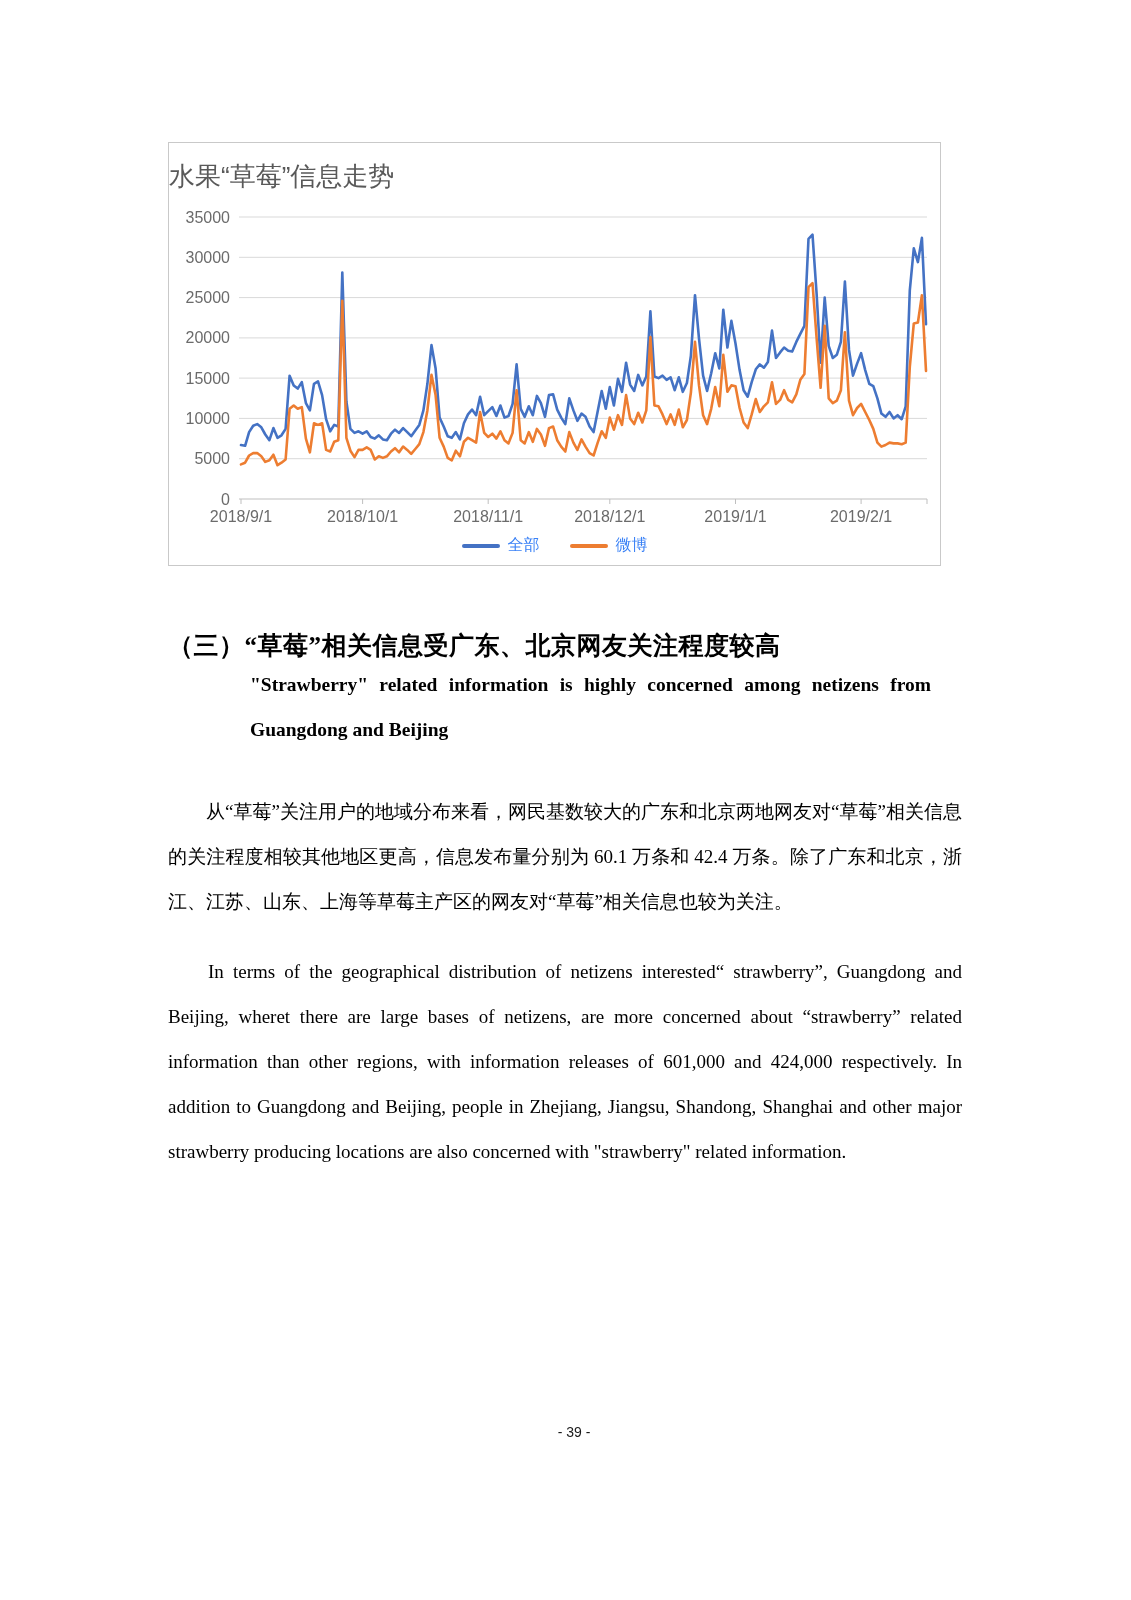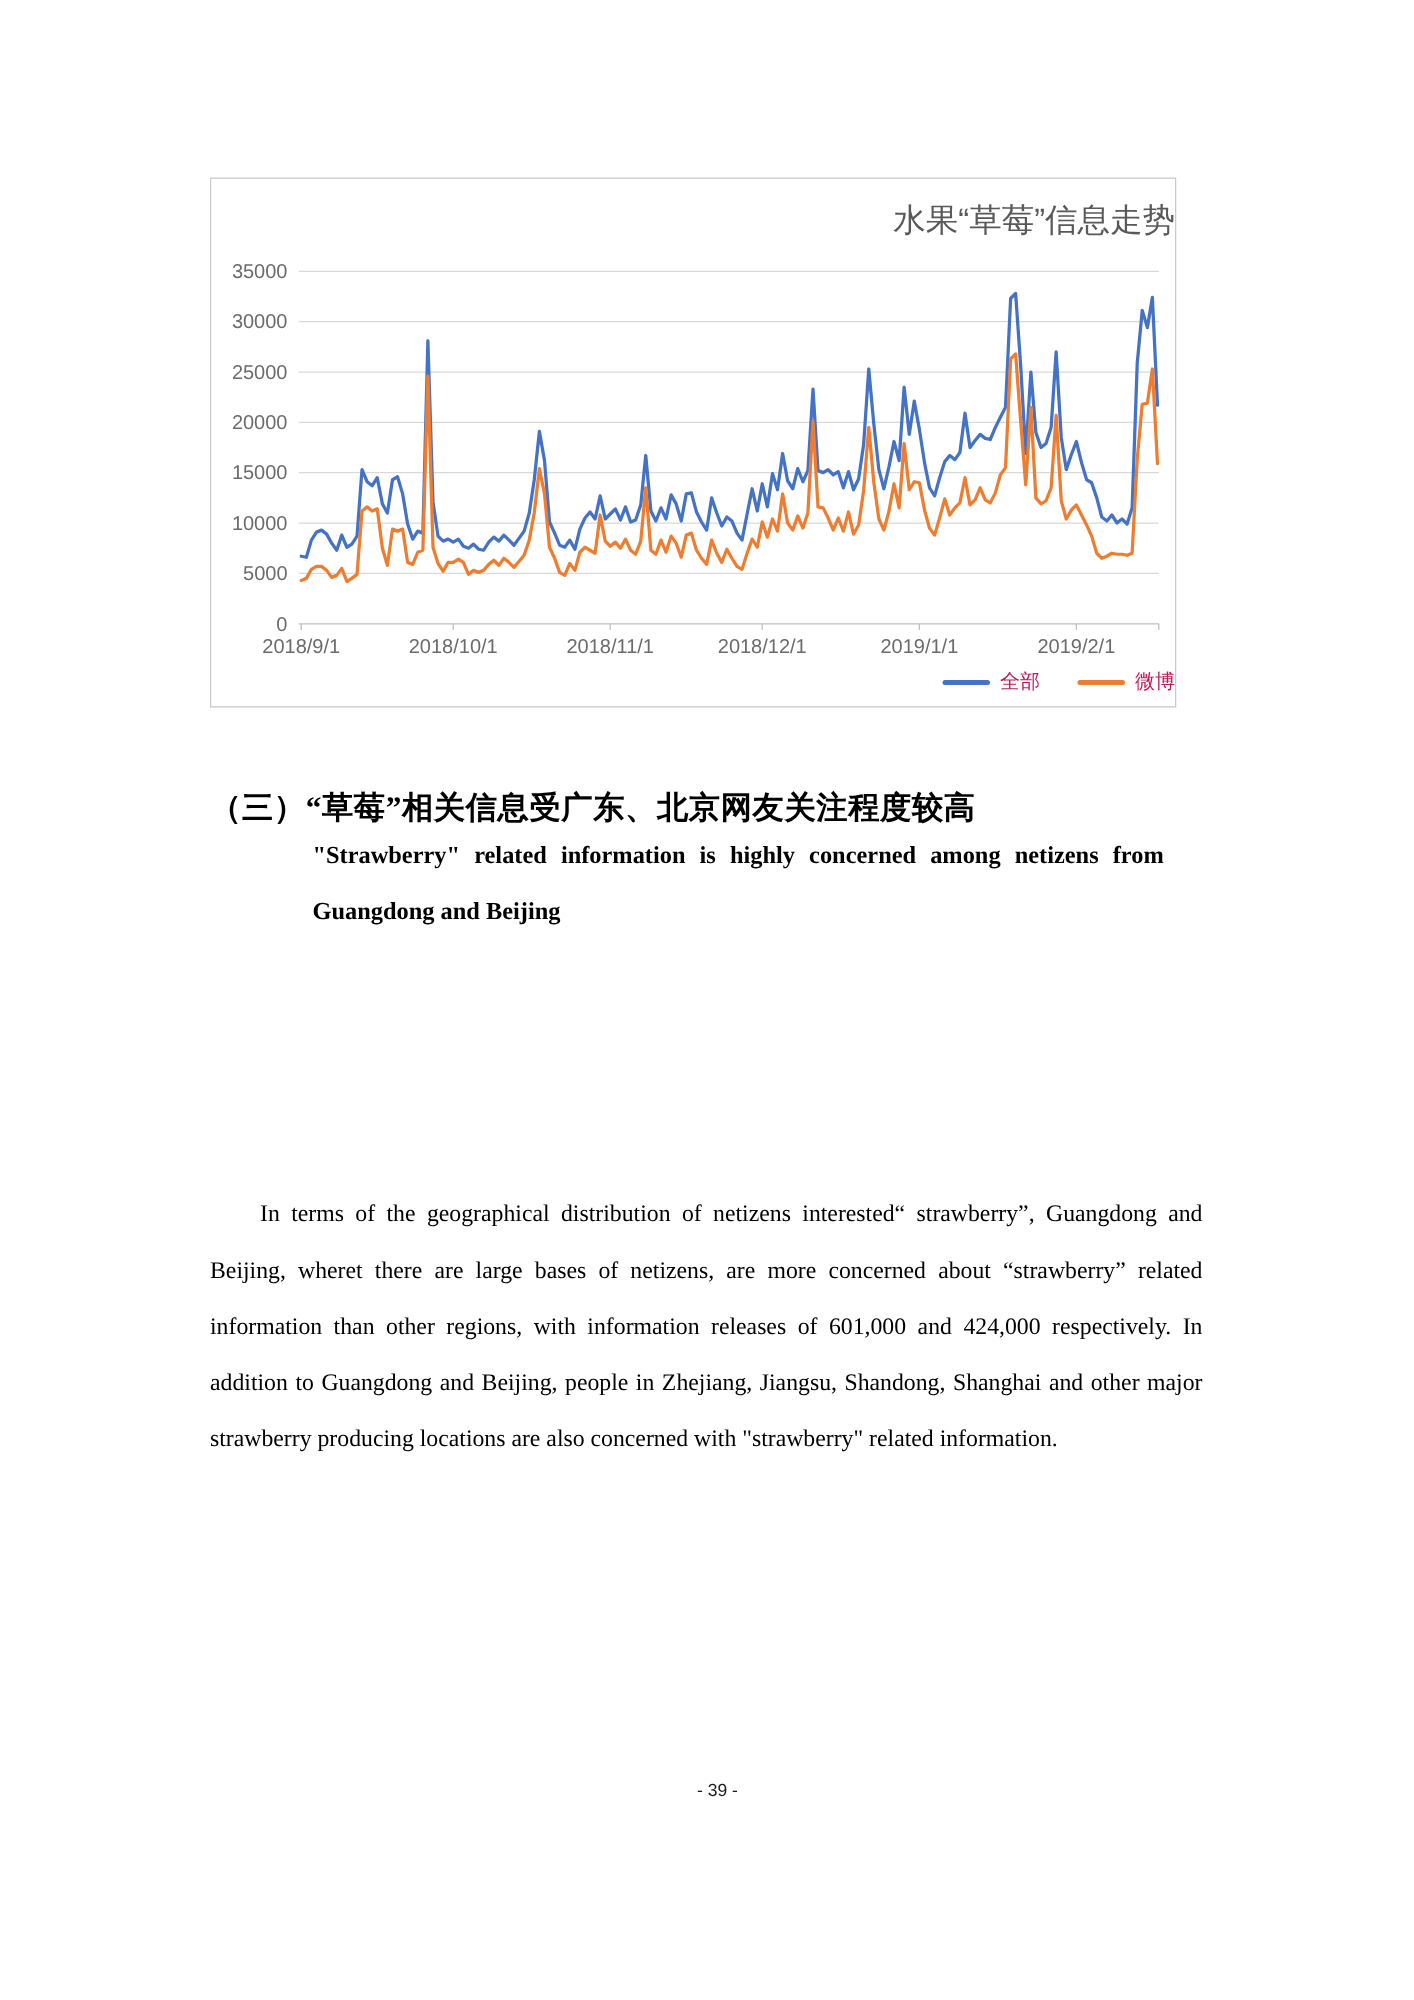--- a/index.html
+++ b/index.html
@@ -7,7 +7,7 @@
         font-family:"Liberation Serif",serif;color:#000;}
   .chart-frame{position:absolute;left:168px;top:142px;width:771px;height:422px;
         border:1px solid #c9c9c9;background:#fff;font-family:"Liberation Sans",sans-serif;}
-  .chart-title{position:absolute;top:16px;left:0;right:0;text-align:right;
+  .chart-title{position:absolute;top:16px;left:0;right:0;text-align:left;
         font-size:26px;color:#595959;}
   .chart-frame svg{position:absolute;left:0;top:0;}
   .chart-frame svg text{font-family:"Liberation Sans",sans-serif;}

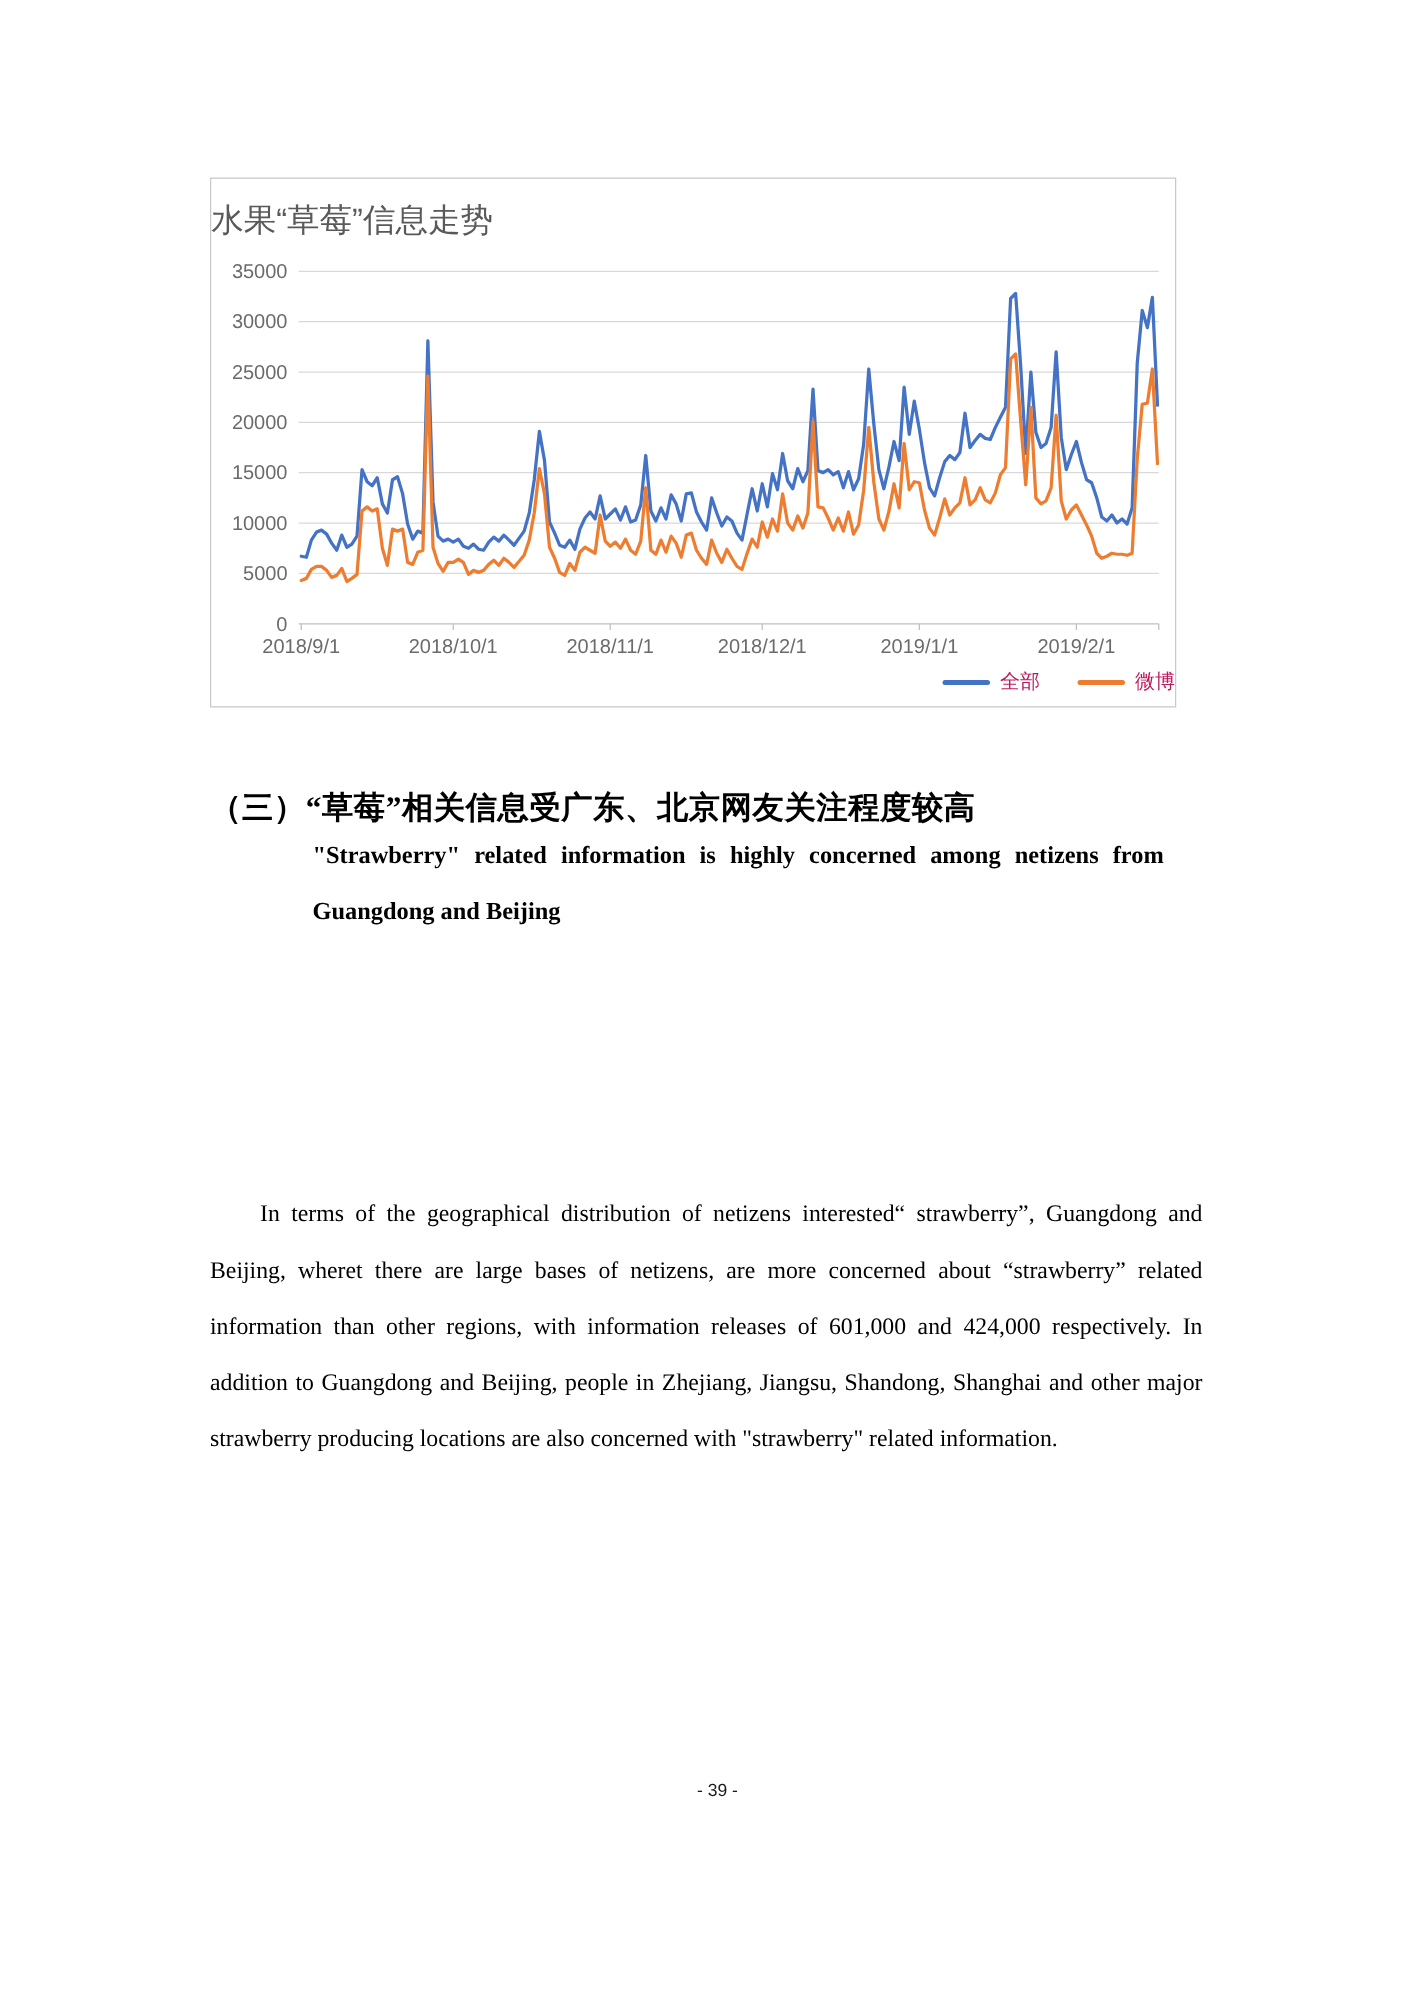--- a/index.html
+++ b/index.html
@@ -11,8 +11,8 @@
         font-size:26px;color:#595959;}
   .chart-frame svg{position:absolute;left:0;top:0;}
   .chart-frame svg text{font-family:"Liberation Sans",sans-serif;}
-  .legend{position:absolute;left:0;right:0;bottom:9px;display:flex;justify-content:flex-end;
-        align-items:center;gap:30px;font-size:16px;color:#be185d;}
+  .legend{position:absolute;left:0;right:0;bottom:9px;display:flex;justify-content:center;
+        align-items:center;gap:30px;font-size:16px;color:#3b82f6;}
   .legend-item{display:flex;align-items:center;gap:8px;}
   .swatch{display:inline-block;width:38px;height:4px;border-radius:2px;}
   .section-heading{position:absolute;left:168px;top:608px;width:820px;

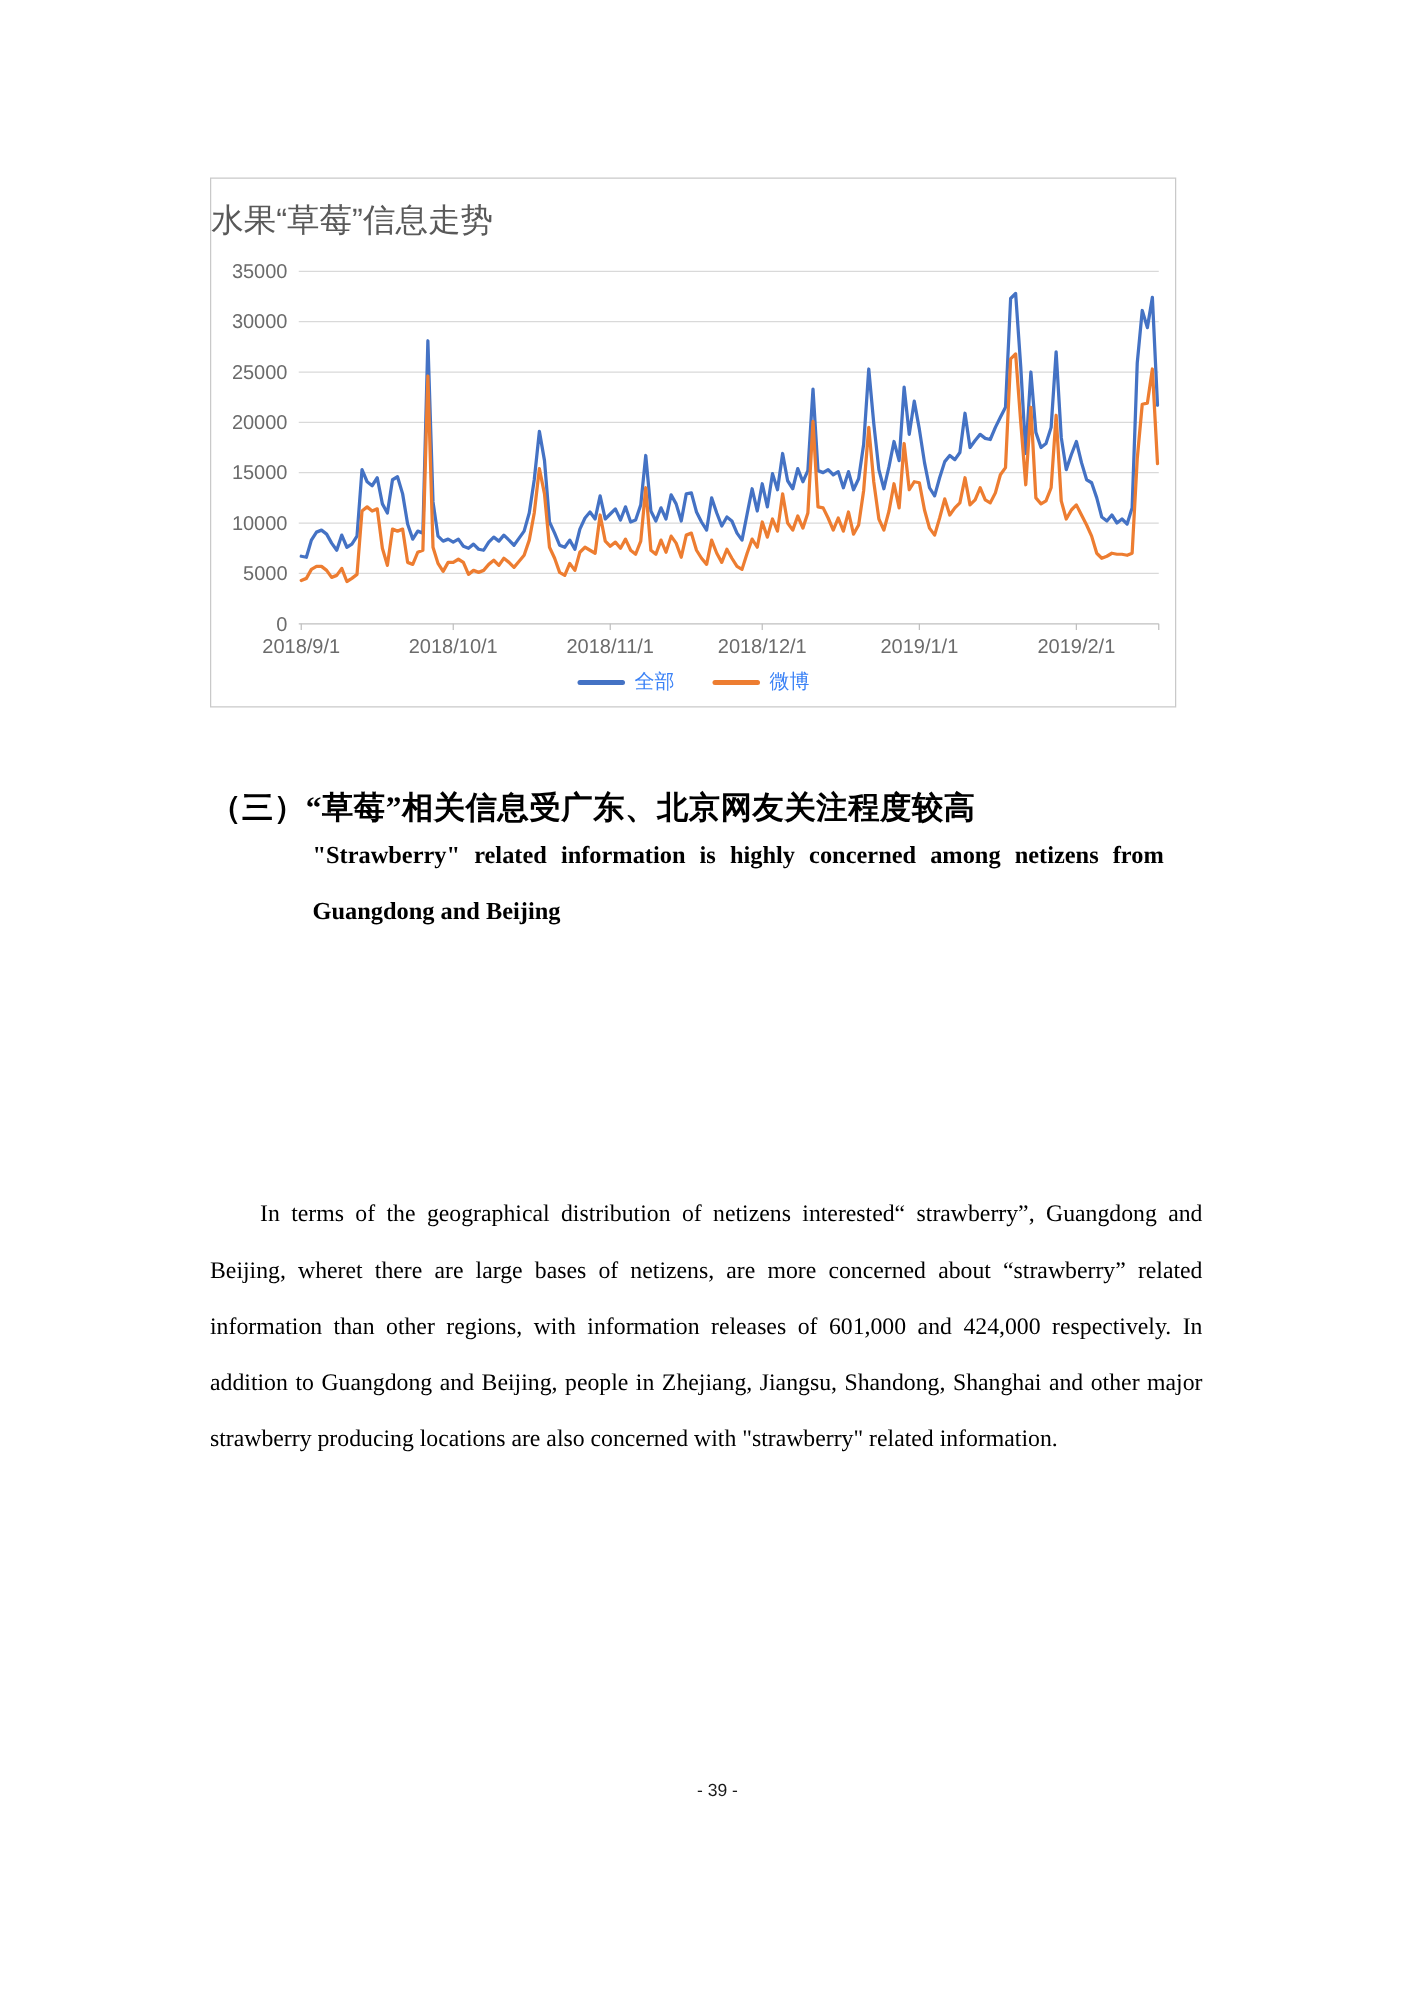--- a/index.html
+++ b/index.html
@@ -81,6 +81,7 @@
 
   <div class="subtitle">"Strawberry" related information is highly concerned among netizens from Guangdong and Beijing</div>
 
+  <p class="para para-cn">从“草莓”关注用户的地域分布来看，网民基数较大的广东和北京两地网友对“草莓”相关信息的关注程度相较其他地区更高，信息发布量分别为 60.1 万条和 42.4 万条。除了广东和北京，浙江、江苏、山东、上海等草莓主产区的网友对“草莓”相关信息也较为关注。</p>
 
   <p class="para para-en">In terms of the geographical distribution of netizens interested“ strawberry”, Guangdong and Beijing, wheret there are large bases of netizens, are more concerned about “strawberry” related information than other regions, with information releases of 601,000 and 424,000 respectively. In addition to Guangdong and Beijing, people in Zhejiang, Jiangsu, Shandong, Shanghai and other major strawberry producing locations are also concerned with "strawberry" related information.</p>
 

